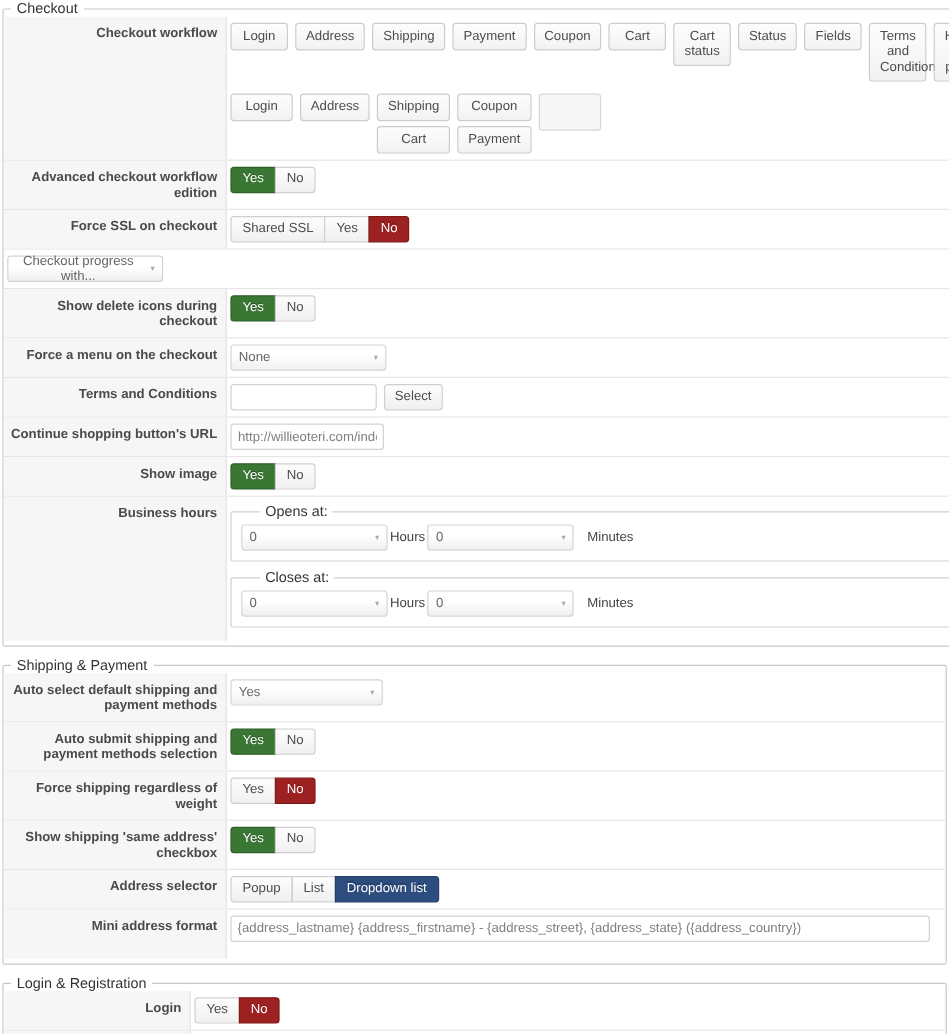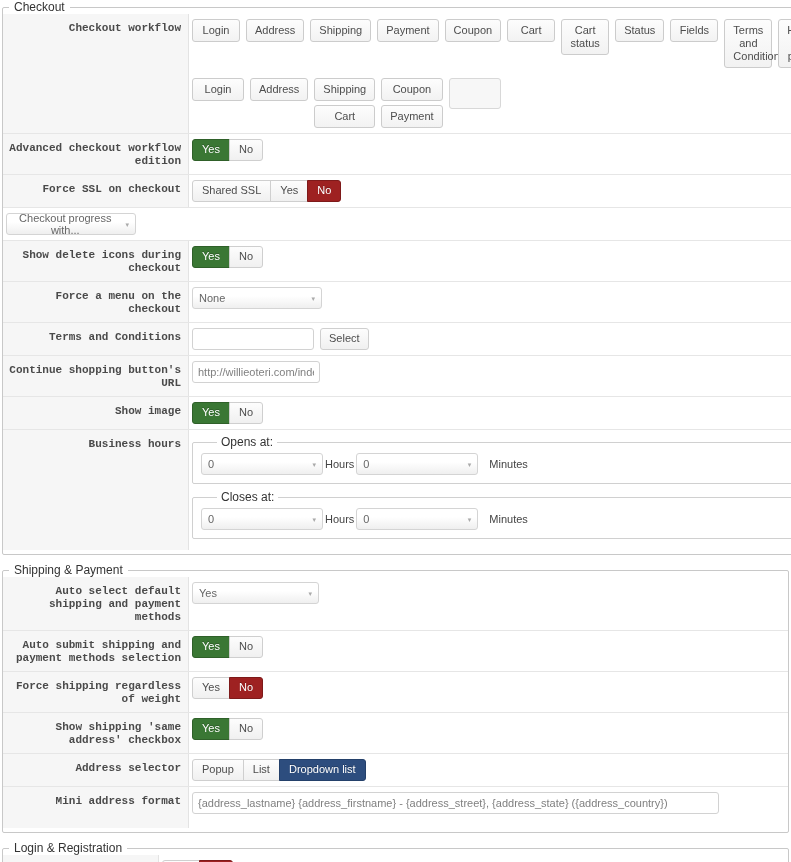--- a/index.html
+++ b/index.html
@@ -43,7 +43,6 @@
     font-size: 11px;
     color: #4a4a4a;
     line-height: 13px;
-    font-family: Liberation Mono, monospace;
   }
   .rfield {
     flex: 1;

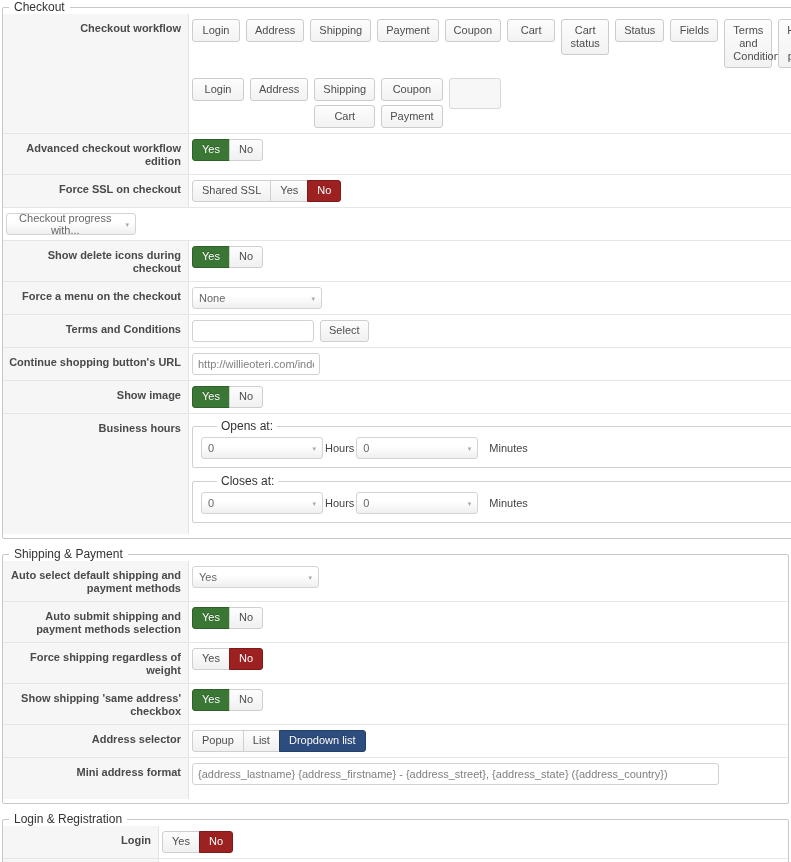--- a/index.html
+++ b/index.html
@@ -135,7 +135,7 @@
   }
   .txt.w120 { width: 122px; }
   .txt.w128 { width: 128px; }
-  .txt.wide { width: 527px; }
+  .txt.wide { width: 583px; }
 
   
   .sel {

